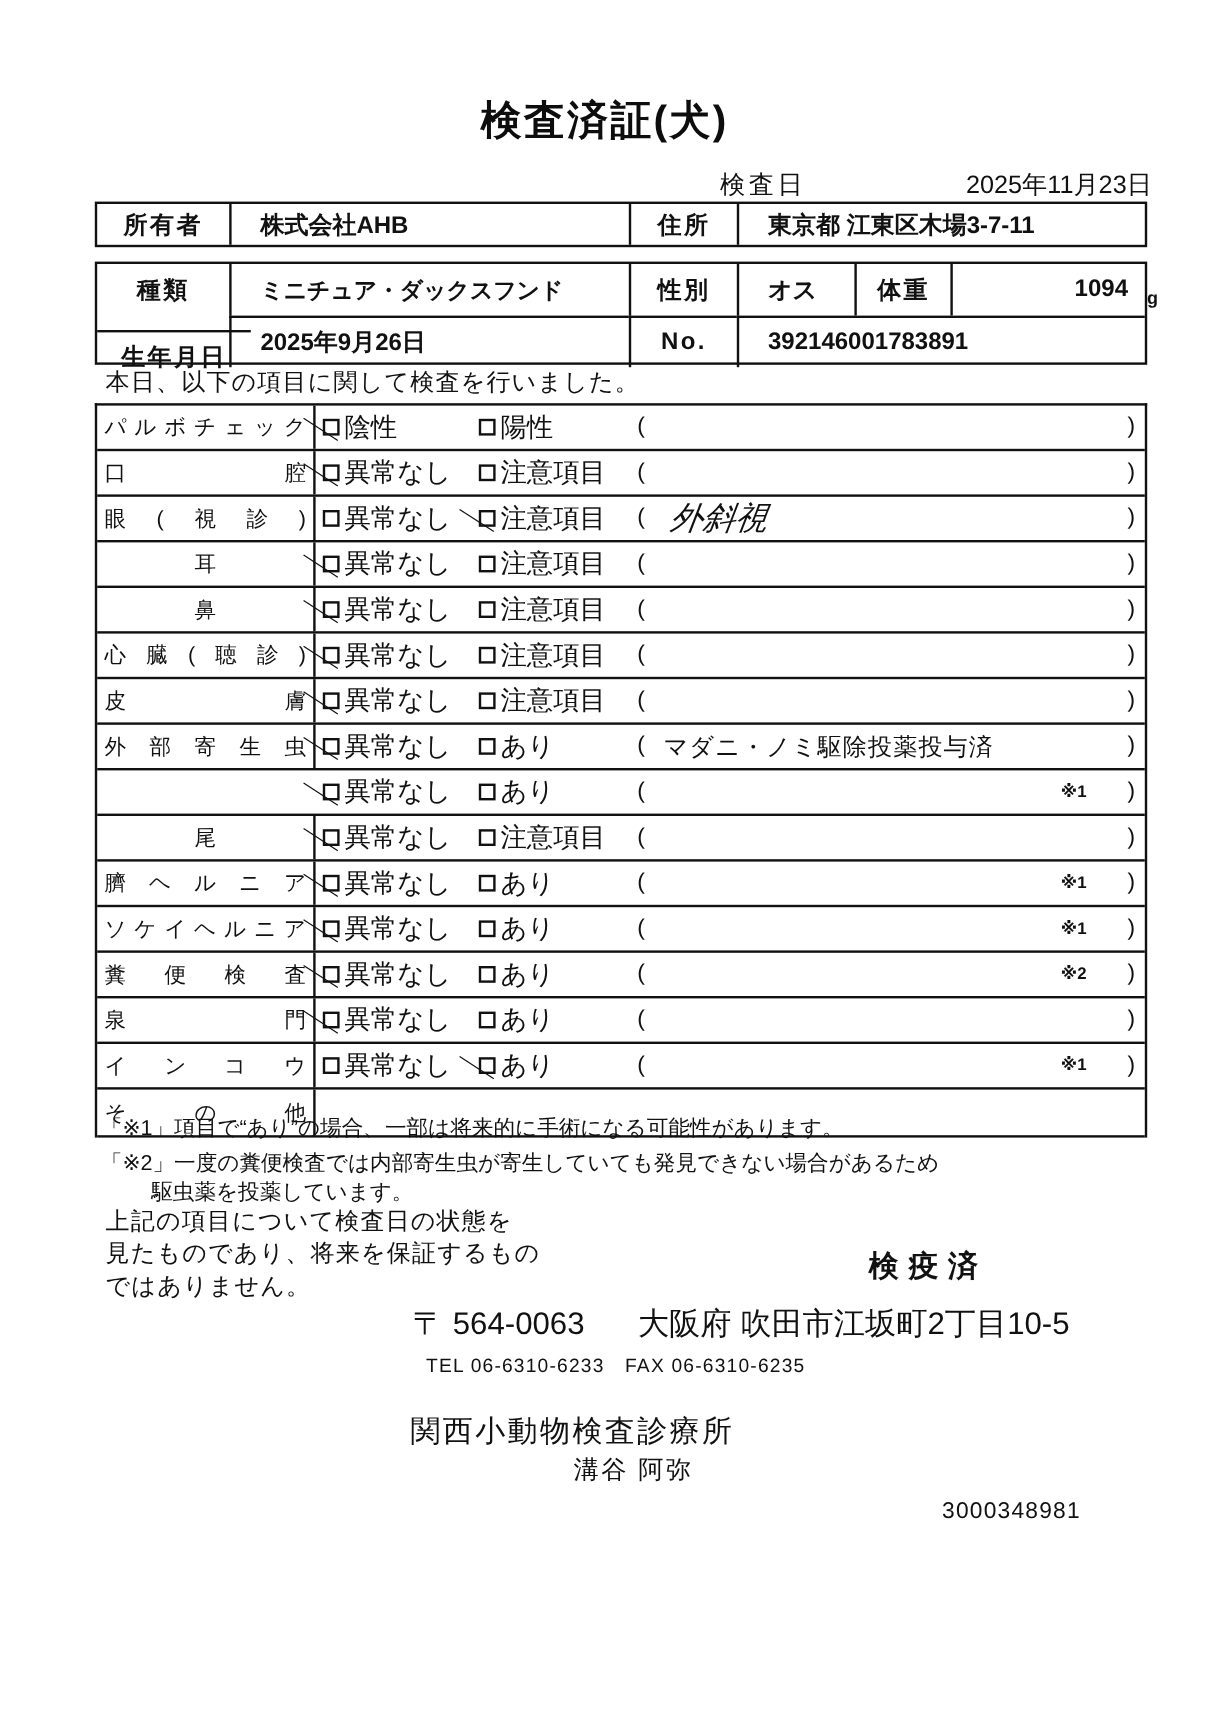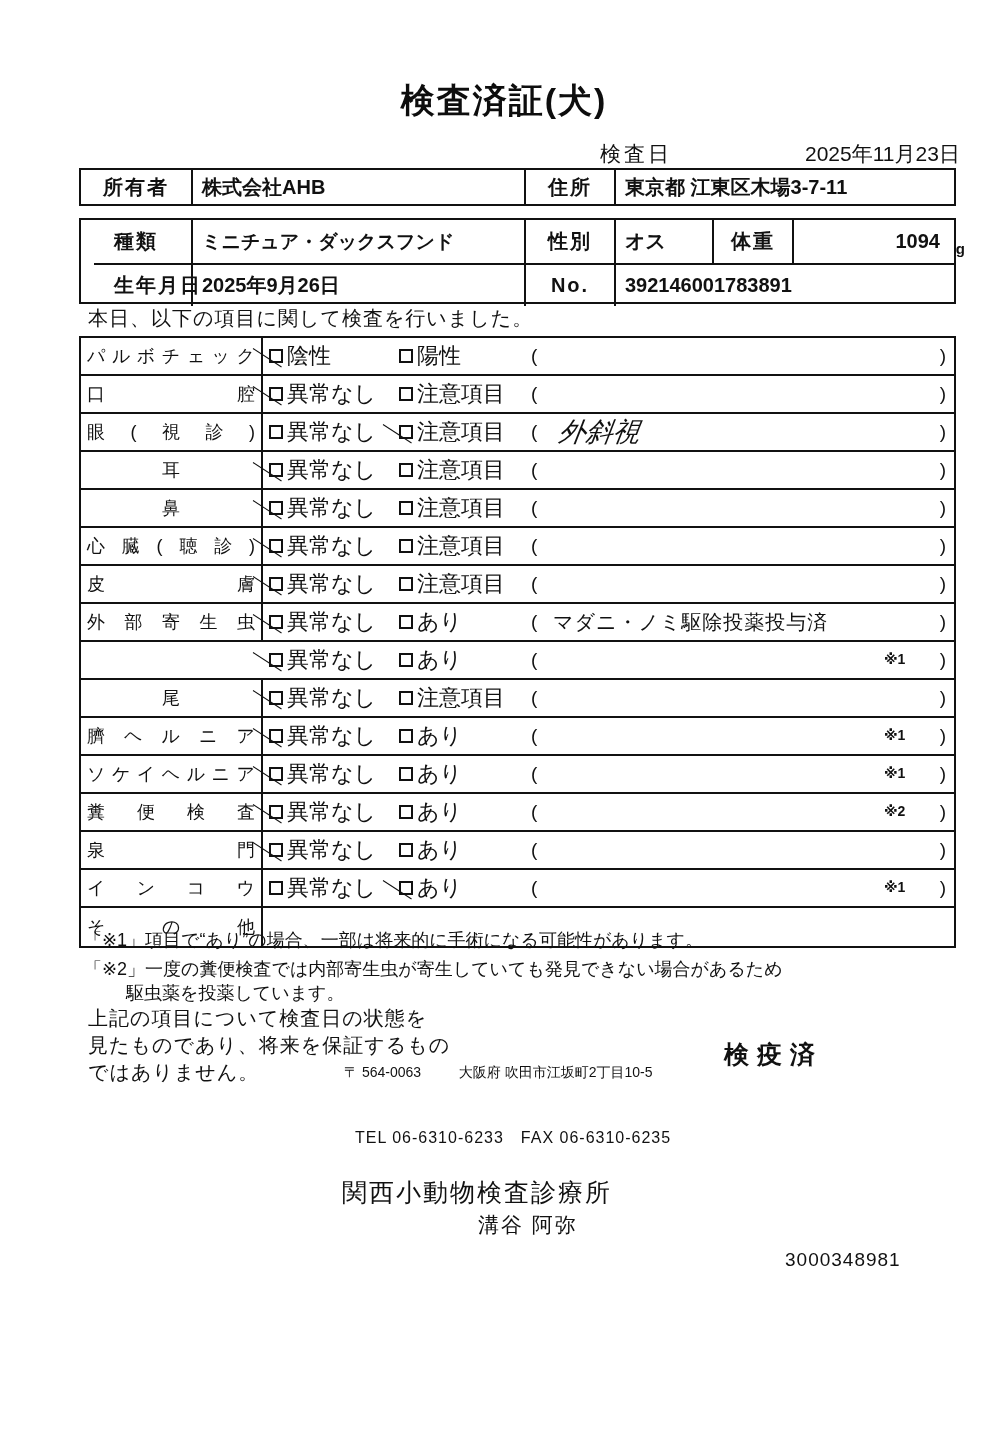--- a/index.html
+++ b/index.html
@@ -45,7 +45,7 @@
     font-weight:bold;
   }
   .hlabel{justify-content:center;letter-spacing:2px;}
-  .hvalue{justify-content:flex-start;padding-left:9px;}
+  .hvalue{justify-content:flex-start;padding-left:24px;}
   .bl{border-left:2px solid #111;}
   .bt{border-top:2px solid #111;}
   .half{height:43px !important;}

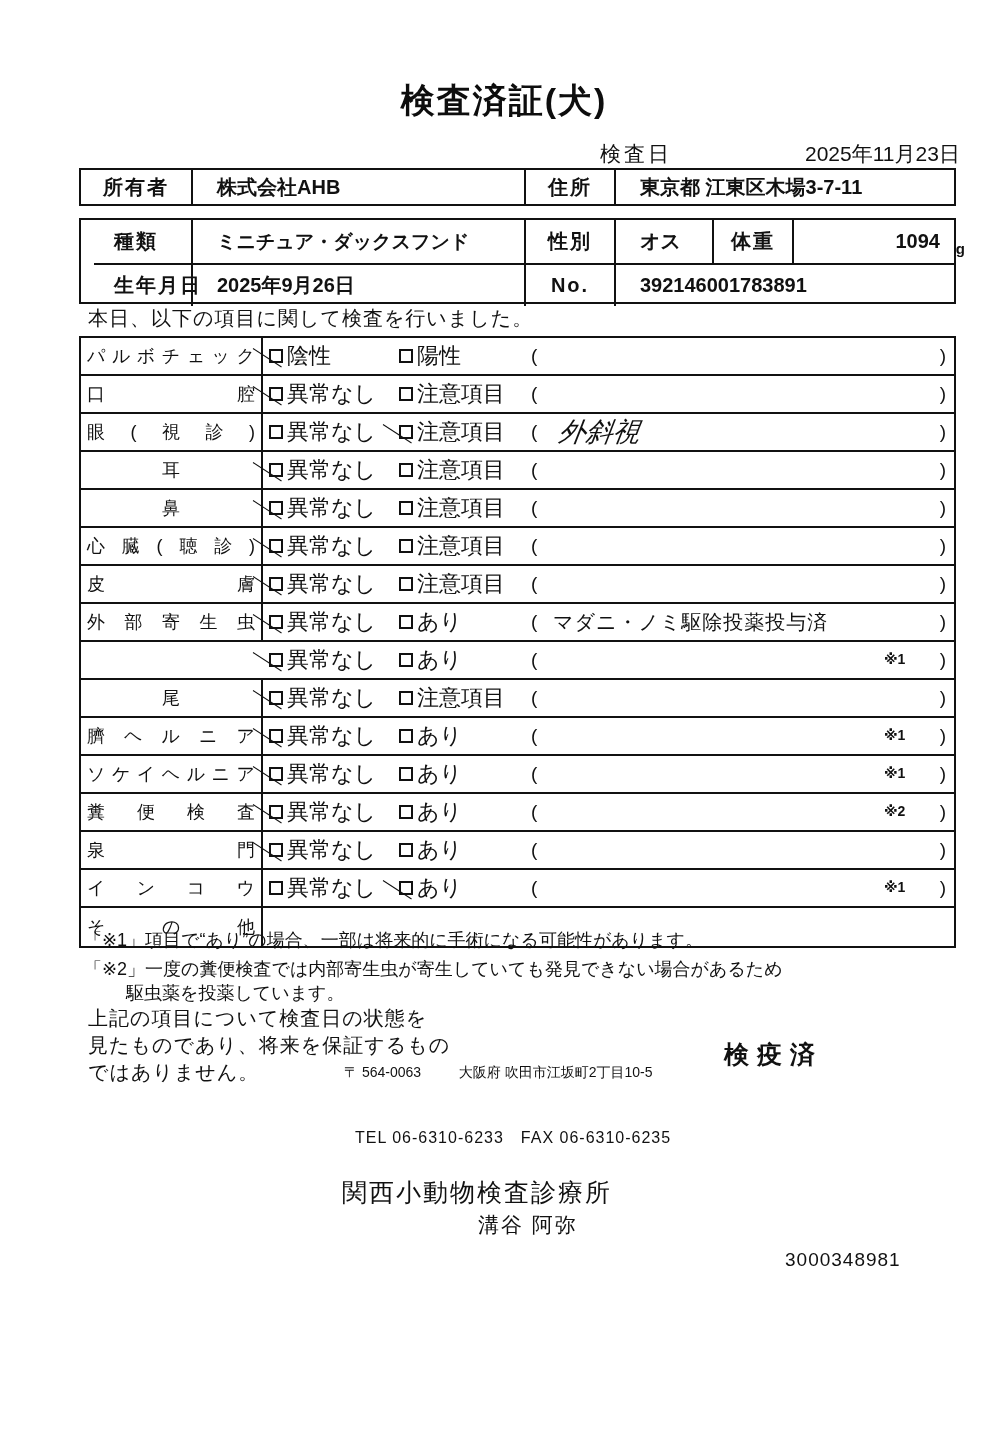--- a/index.html
+++ b/index.html
@@ -184,7 +184,7 @@
       <span class="unit">g</span>
     </div>
 
-    <div class="hcell hlabel half row2 bt" style="left:13px;width:128px;">生年月日</div>
+    <div class="hcell hlabel half row2 bt" style="left:0;width:128px;margin-top:12px;">生年月日</div>
     <div class="hcell hvalue bl half row2 bt" style="left:110px;width:333px;">2025年9月26日</div>
     <div class="hcell hlabel bl half row2 bt" style="left:443px;width:90px;">No.</div>
     <div class="hcell hvalue bl half row2 bt" style="left:533px;width:340px;">392146001783891</div>

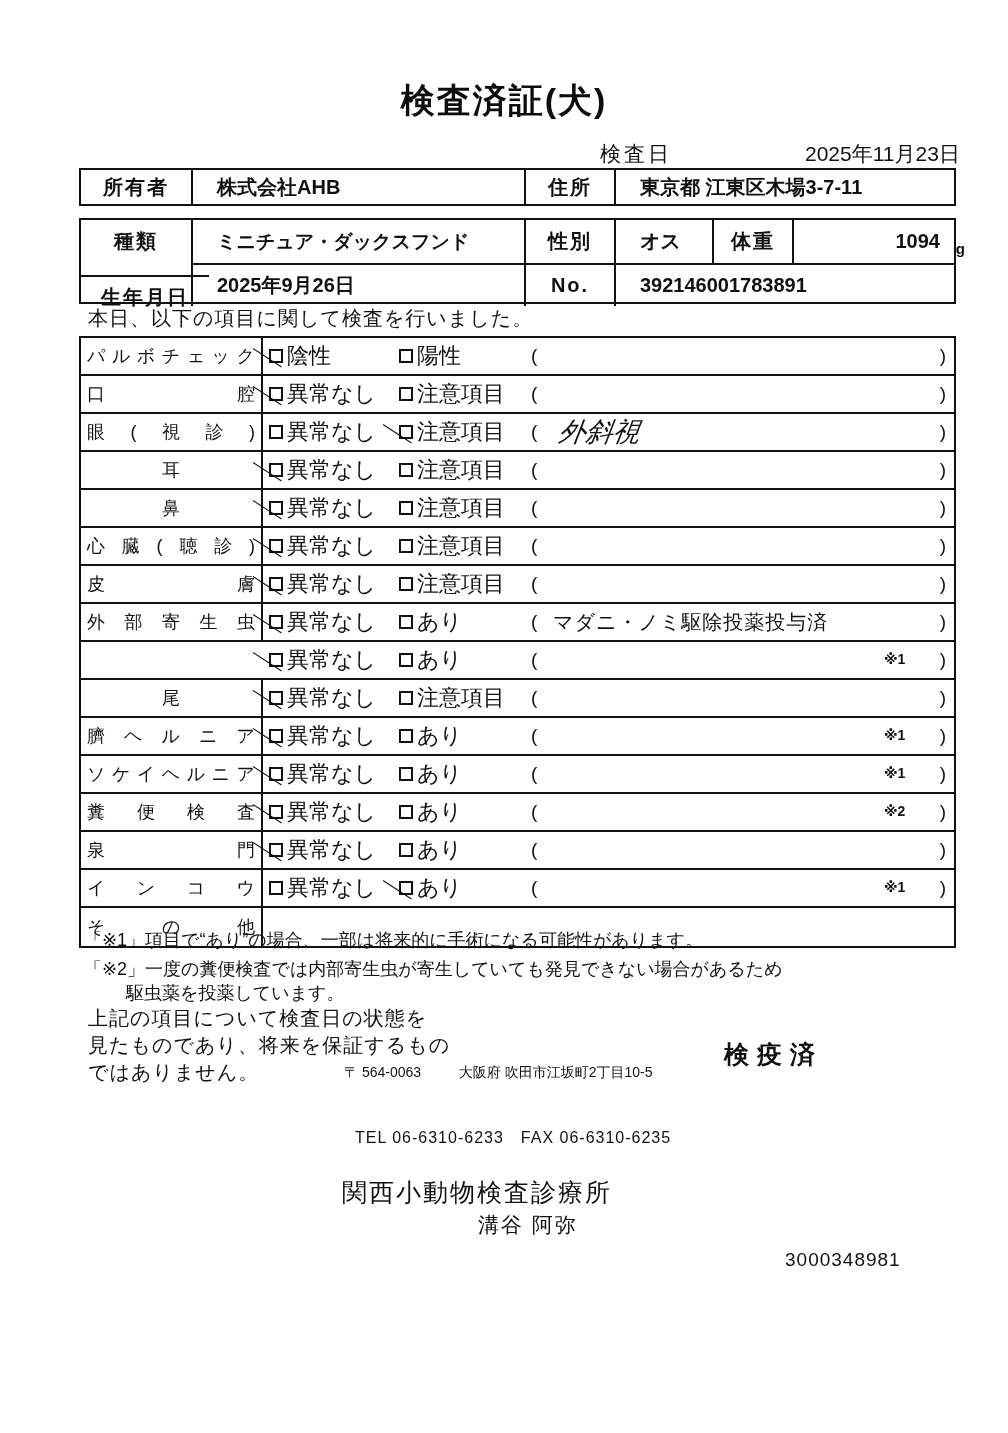--- a/index.html
+++ b/index.html
@@ -146,7 +146,7 @@
     font-size:25px;letter-spacing:8px;font-weight:700;
   }
   
-  .addr{position:absolute;left:344px;top:1064px;font-size:14px;}
+  .addr{position:absolute;left:344px;top:1086px;font-size:26px;}
   .addr .zip{letter-spacing:0;}
   .addr .sp{display:inline-block;width:30px;}
   .tel{position:absolute;left:355px;top:1128px;font-size:16px;letter-spacing:1px;}

